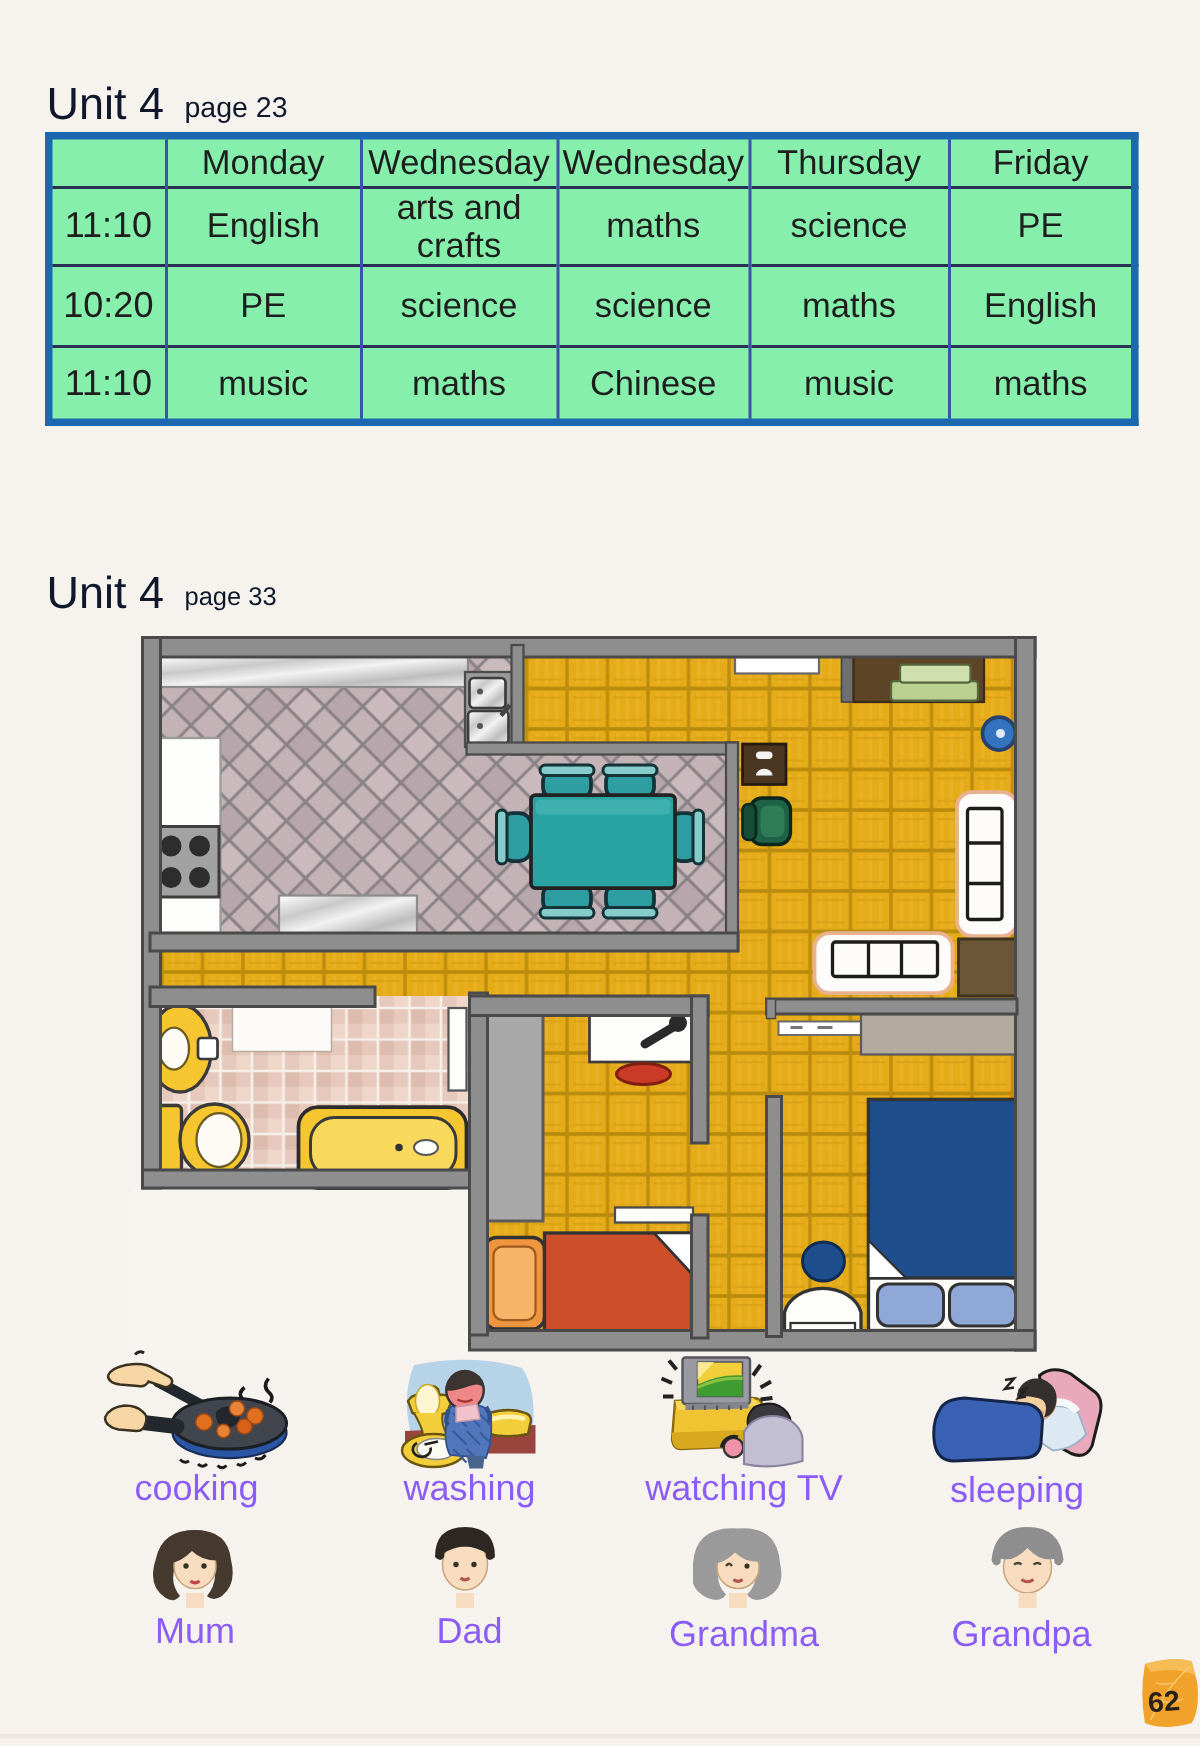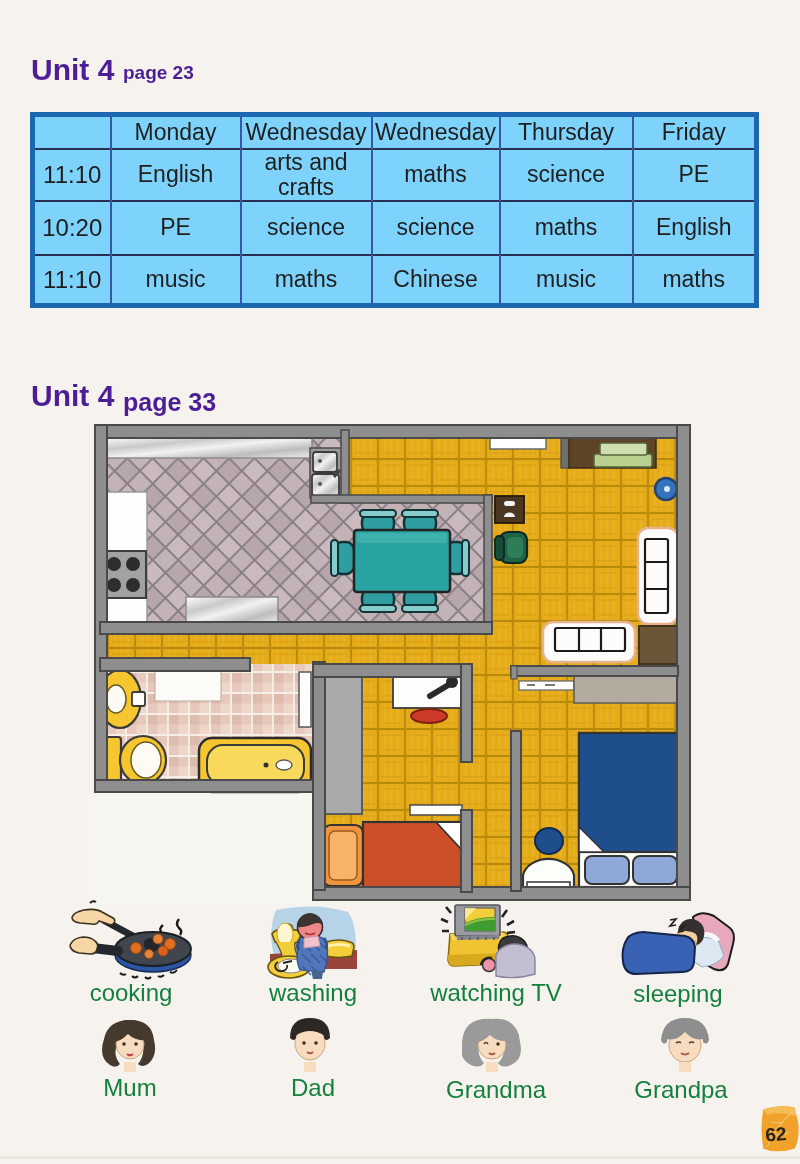--- a/index.html
+++ b/index.html
@@ -5,7 +5,7 @@
 html,body{margin:0;padding:0;}
 body{width:800px;height:1164px;position:relative;background:#f6f3ee;font-family:"Liberation Sans",sans-serif;overflow:hidden;}
 .abs{position:absolute;}
-.red{color:#4c1d95;font-weight:bold;}
+.red{color:#0f172a;font-weight:normal;}
 table.tt{position:absolute;left:30px;top:112px;border-collapse:collapse;table-layout:fixed;background:#7dd3fc;}
 table.tt td{border-left:2px solid #3a55a8;border-top:2px solid #2a3055;text-align:center;vertical-align:middle;color:#1e1e1e;font-size:23px;padding:0;line-height:1.05;}
 table.tt tr.hdr td{border-top:none;}

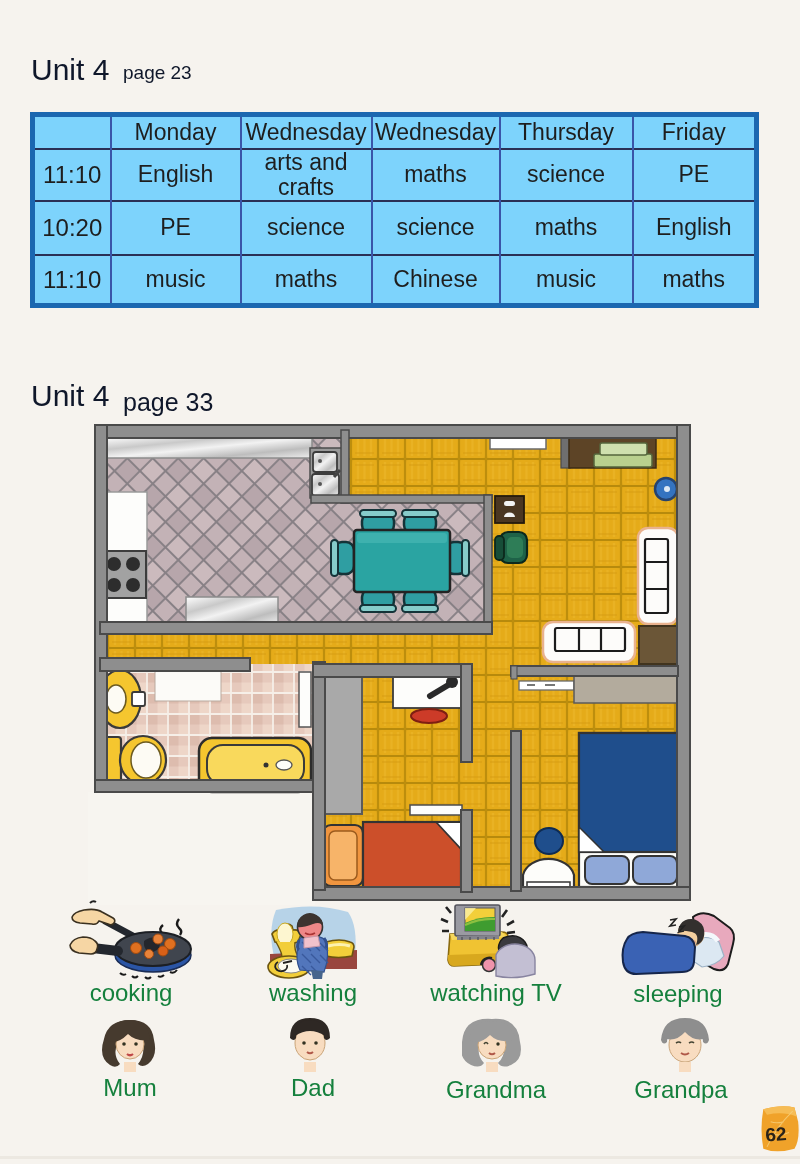--- a/index.html
+++ b/index.html
@@ -6,7 +6,7 @@
 body{width:800px;height:1164px;position:relative;background:#f6f3ee;font-family:"Liberation Sans",sans-serif;overflow:hidden;}
 .abs{position:absolute;}
 .red{color:#0f172a;font-weight:normal;}
-table.tt{position:absolute;left:30px;top:112px;border-collapse:collapse;table-layout:fixed;background:#7dd3fc;}
+table.tt{position:absolute;left:30px;top:88px;border-collapse:collapse;table-layout:fixed;background:#86efac;}
 table.tt td{border-left:2px solid #3a55a8;border-top:2px solid #2a3055;text-align:center;vertical-align:middle;color:#1e1e1e;font-size:23px;padding:0;line-height:1.05;}
 table.tt tr.hdr td{border-top:none;}
 table.tt td:first-child{border-left:none;}

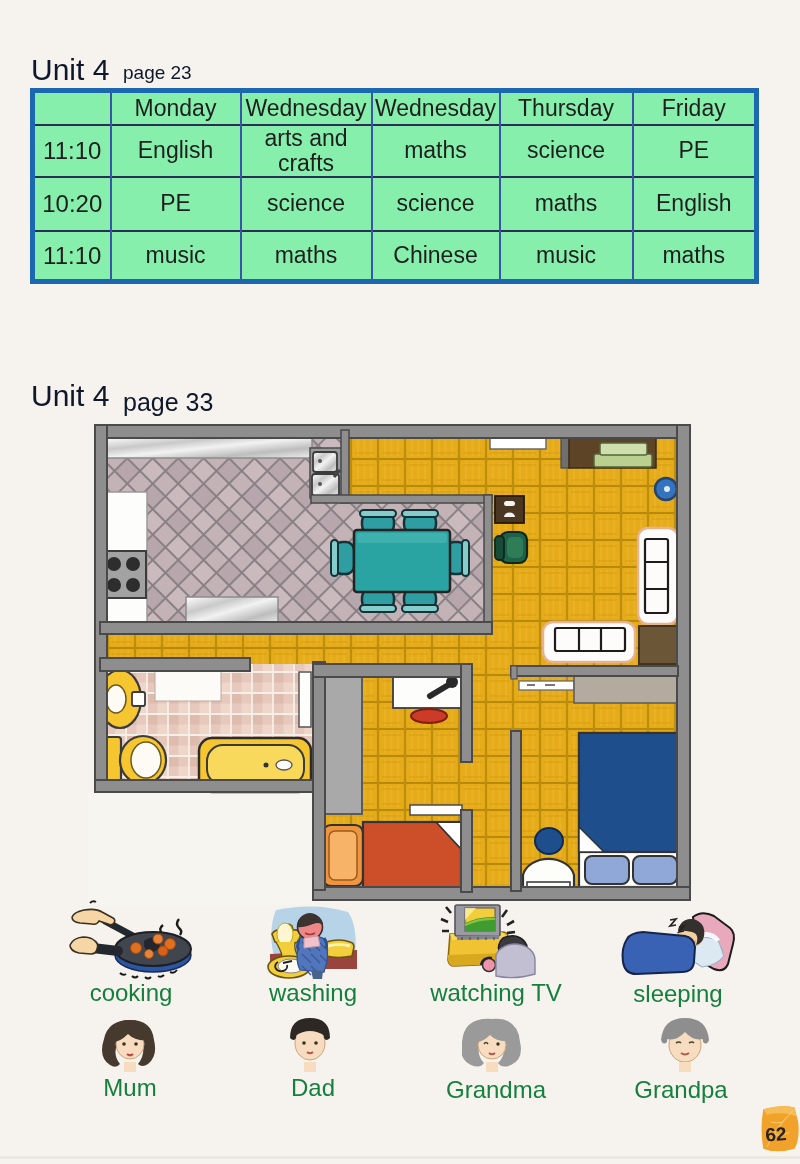--- a/index.html
+++ b/index.html
@@ -66,7 +66,7 @@
 
 <div class="abs red" style="left:31px;top:379px;font-size:30px;">Unit 4</div>
 
-<div class="abs red" style="left:123px;top:388px;font-size:25px;">page 33</div>
+<div class="abs red" style="left:123px;top:388px;font-size:17px;">page 33</div>
 
 <svg class="abs" style="left:88px;top:418px;" width="610" height="487" viewBox="88 418 610 487">
 <defs>

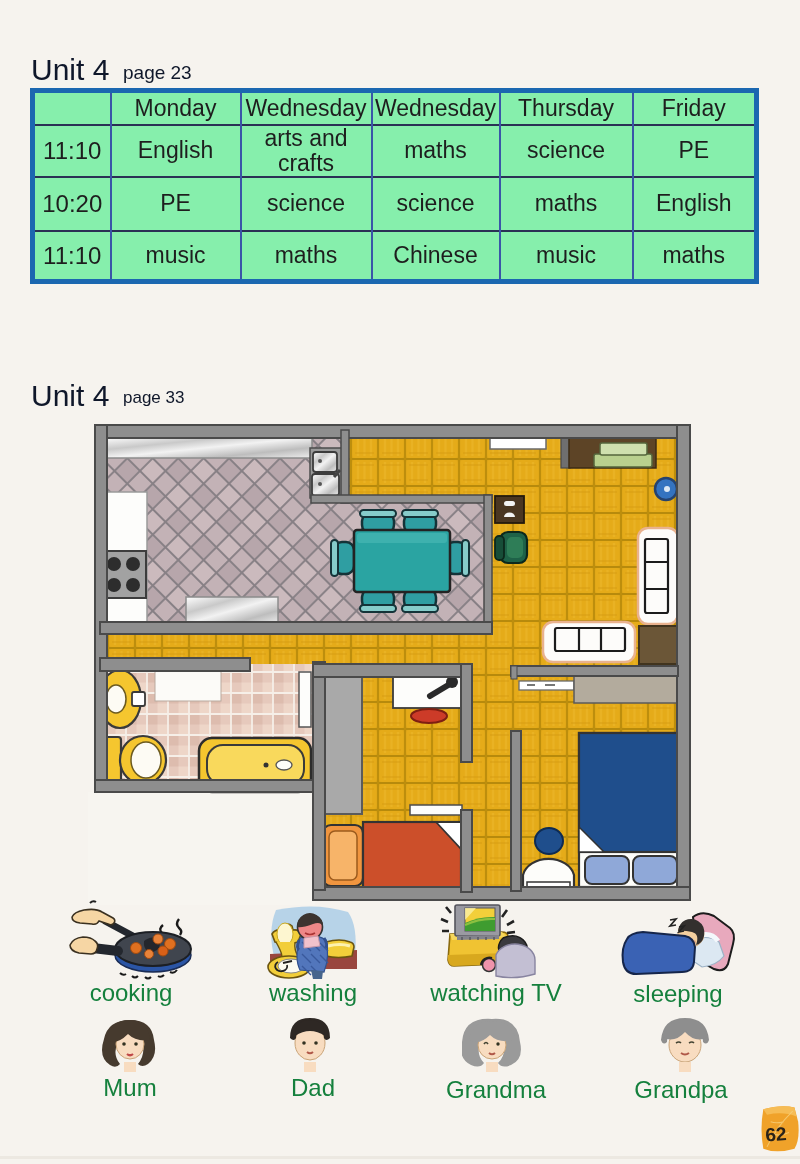--- a/index.html
+++ b/index.html
@@ -10,7 +10,7 @@
 table.tt td{border-left:2px solid #3a55a8;border-top:2px solid #2a3055;text-align:center;vertical-align:middle;color:#1e1e1e;font-size:23px;padding:0;line-height:1.05;}
 table.tt tr.hdr td{border-top:none;}
 table.tt td:first-child{border-left:none;}
-.lbl{position:absolute;color:#15803d;font-size:24px;text-align:center;white-space:nowrap;transform:translateX(-50%);}
+.lbl{position:absolute;color:#8b5cf6;font-size:24px;text-align:center;white-space:nowrap;transform:translateX(-50%);}
 </style>
 </head>
 <body>

